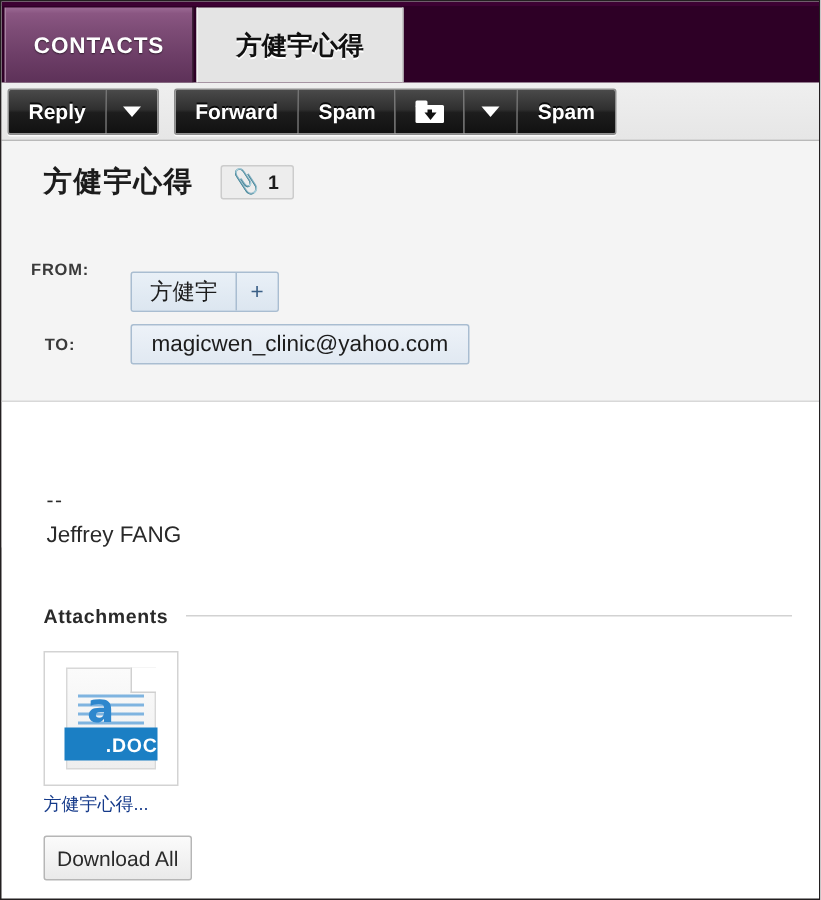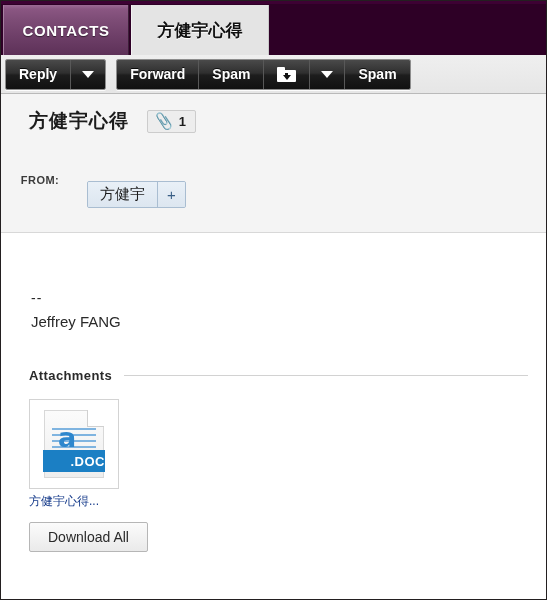--- a/index.html
+++ b/index.html
@@ -452,6 +452,10 @@
       </span>
     </div>
 
+    <div class="field-row">
+      <span class="field-label">TO:</span>
+      <span class="to-field">magicwen_clinic@yahoo.com</span>
+    </div>
 
   </div>
 

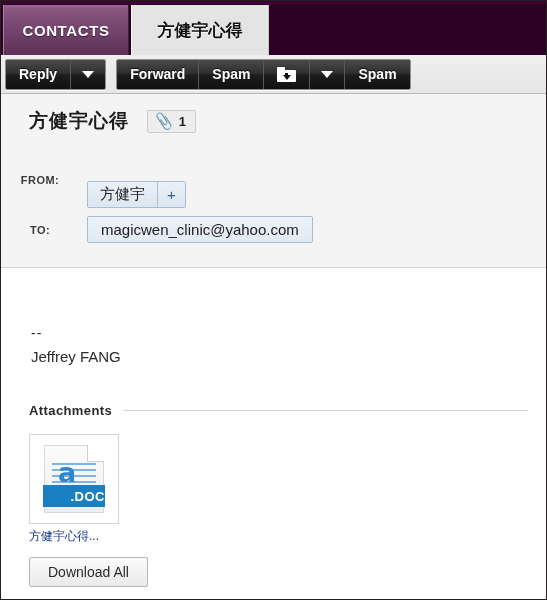--- a/index.html
+++ b/index.html
@@ -376,7 +376,7 @@
     background: linear-gradient(to bottom, #fbfbfb 0%, #eaeaea 100%);
     border: 1px solid #b6b6b6;
     border-radius: 2px;
-    padding: 6px 18px;
+    padding: 6px 8px;
     font-size: 14px;
     color: #2a2a2a;
     cursor: pointer;

